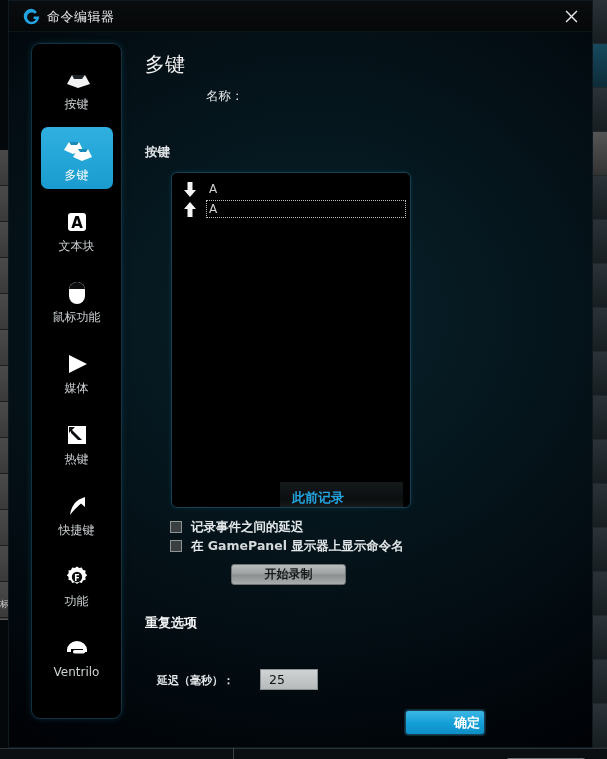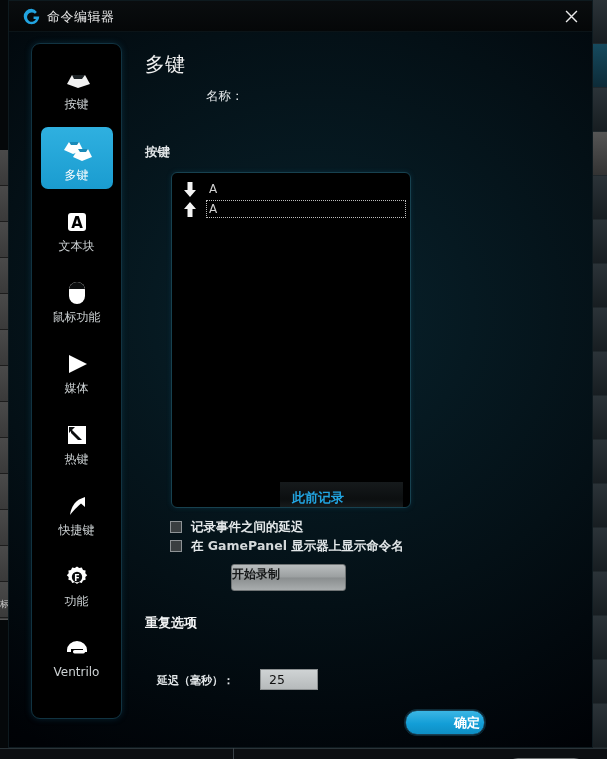--- a/index.html
+++ b/index.html
@@ -165,11 +165,11 @@
   #chk2 { top: 497px; }
   #chk2 .gp { color: #d4d8da; }
   #record-btn {
-    position: absolute; left: 97px; top: 523px; width: 115px; height: 27px;
+    position: absolute; left: 97px; top: 523px; width: 115px; height: 21px;
     background: linear-gradient(180deg,#b9bdbe 0%, #9b9fa0 48%, #8a8e8f 52%, #a9adae 100%);
     border: 1px solid #6f7374; border-radius: 3px;
     color: #17191a; font-size: 12px; font-weight: bold;
-    text-align: left; line-height: 19px; cursor: pointer;
+    text-align: center; line-height: 19px; cursor: pointer;
   }
 
   

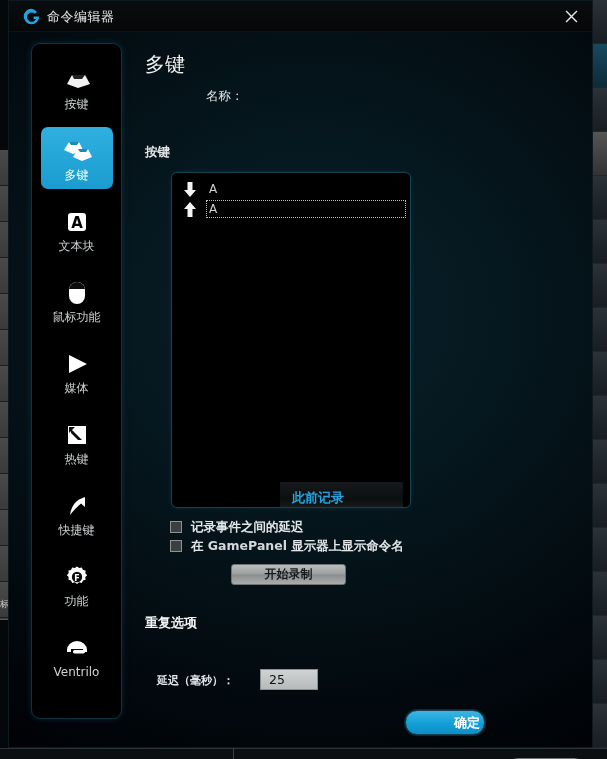--- a/index.html
+++ b/index.html
@@ -201,7 +201,7 @@
   
   .footer-btn {
     position: absolute; height: 25px; width: 80px;
-    border-radius: 12px; font-size: 13px; font-weight: bold;
+    border-radius: 3px; font-size: 13px; font-weight: bold;
     text-align: center; line-height: 23px; cursor: pointer; padding-left: 44px;
   }
   #ok-btn {

